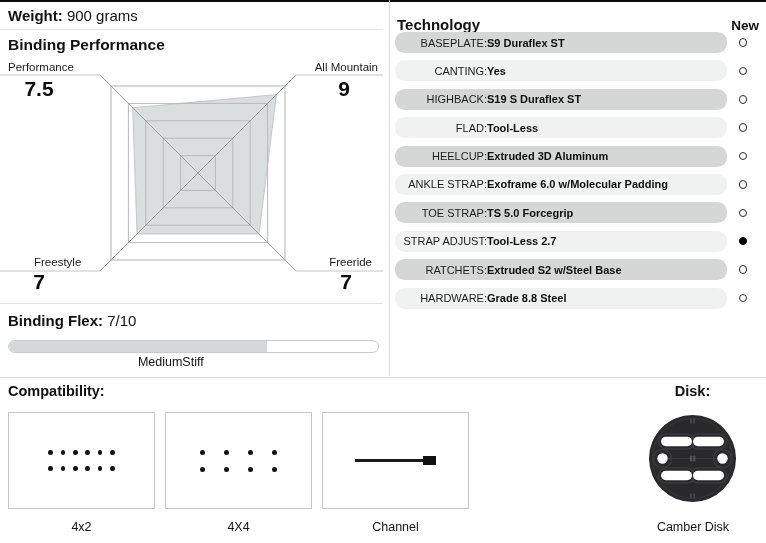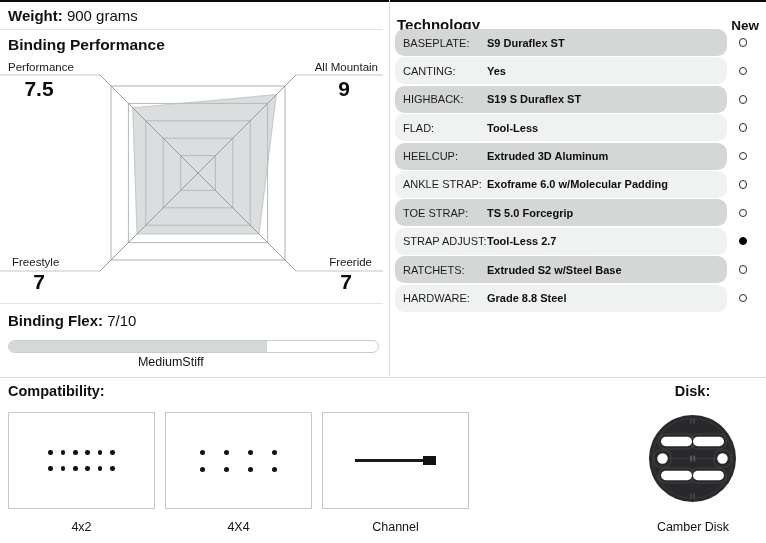--- a/index.html
+++ b/index.html
@@ -44,8 +44,8 @@
   #tech-header .n{font-size:13.5px;font-weight:700;}
   #tech-rows{top:33px;left:395px;width:364px;}
   .tech-row{display:flex;align-items:center;height:19px;margin-bottom:9.4px;}
-  .tech-pill{width:332px;height:27px;border-radius:9.5px;display:flex;
-             align-items:center;padding:0 10px 0 8px;box-sizing:border-box;}
+  .tech-pill{width:332px;height:21px;border-radius:9.5px;display:flex;
+             align-items:center;padding:0 10px 0 8px;box-sizing:border-box;text-align:right;}
   .tech-pill.dark{background:#d5d7d7;}
   .tech-pill.light{background:#f0f1f1;}
   .tech-label{width:84px;flex:none;font-size:11px;color:#1c1c1c;white-space:nowrap;}

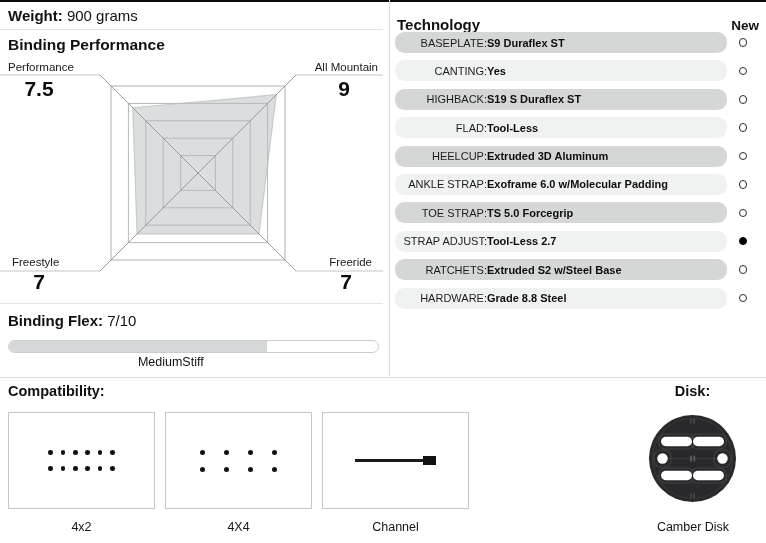--- a/index.html
+++ b/index.html
@@ -21,7 +21,7 @@
   #val-tl{top:77px;left:8px;width:62px;}
   #lbl-tr{top:61px;left:240px;width:138px;text-align:right;}
   #val-tr{top:77px;left:314px;width:60px;}
-  #lbl-bl{top:256px;left:12px;}
+  #lbl-bl{top:256px;left:34px;}
   #val-bl{top:270px;left:8px;width:62px;}
   #lbl-br{top:256px;left:240px;width:132px;text-align:right;}
   #val-br{top:270px;left:316px;width:60px;}

